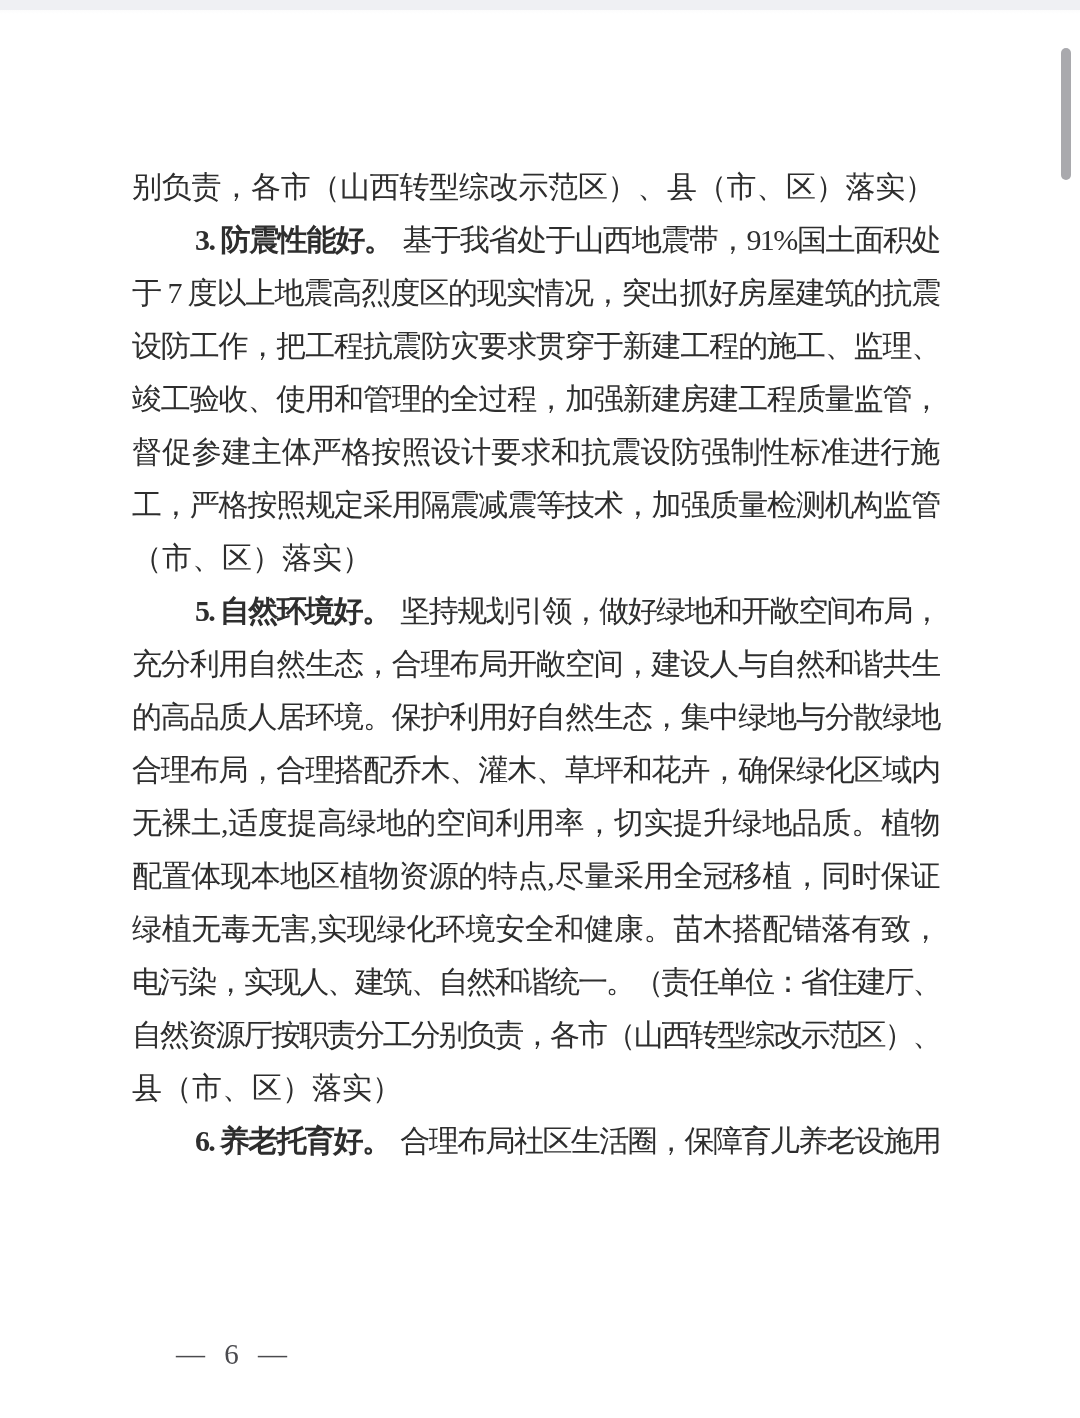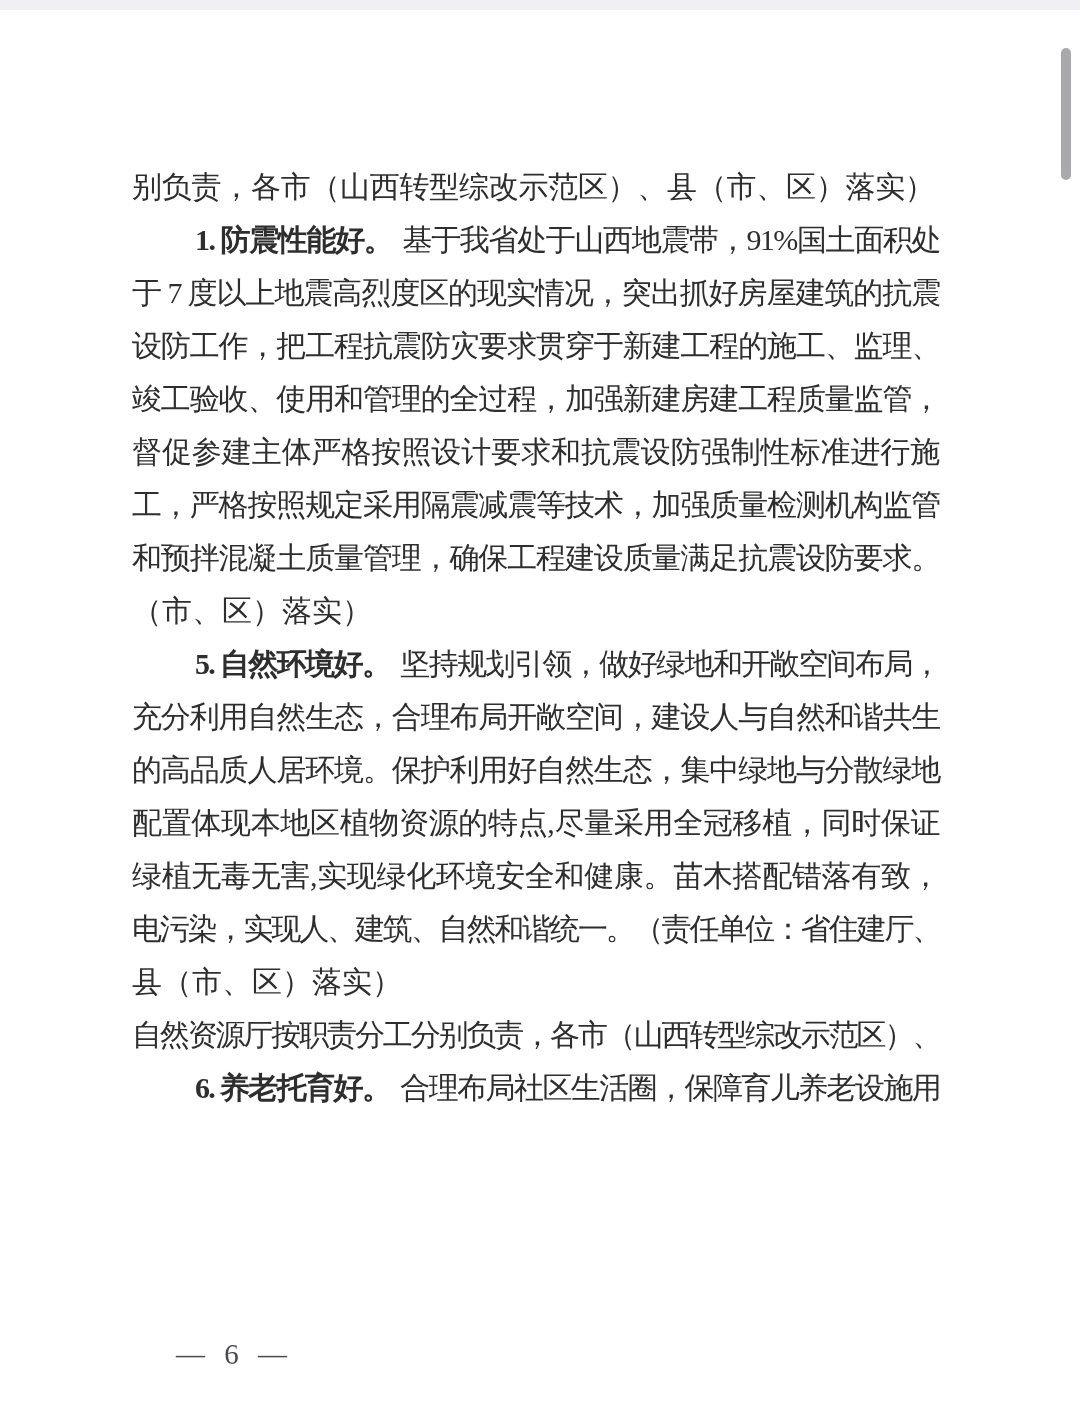--- a/index.html
+++ b/index.html
@@ -64,7 +64,7 @@
 
   <div class="text-block">
     <div class="line" style="letter-spacing: -0.274074px;">别负责，各市（山西转型综改示范区）、县（市、区）落实）</div>
-    <div class="line j indent" style="letter-spacing: -1.57931px;"><span class="lead">1. 防震性能好。</span><span>基于我省处于山西地震带，91%国土面积处</span></div>
+    <div class="line j indent" style="letter-spacing: -1.57931px;"><span class="lead">3. 防震性能好。</span><span>基于我省处于山西地震带，91%国土面积处</span></div>
     <div class="line j" style="letter-spacing: -1.26667px;">于 7 度以上地震高烈度区的现实情况，突出抓好房屋建筑的抗震</div>
     <div class="line j" style="letter-spacing: -1.34286px;">设防工作，把工程抗震防灾要求贯穿于新建工程的施工、监理、</div>
     <div class="line j" style="letter-spacing: -1.34286px;">竣工验收、使用和管理的全过程，加强新建房建工程质量监管，</div>

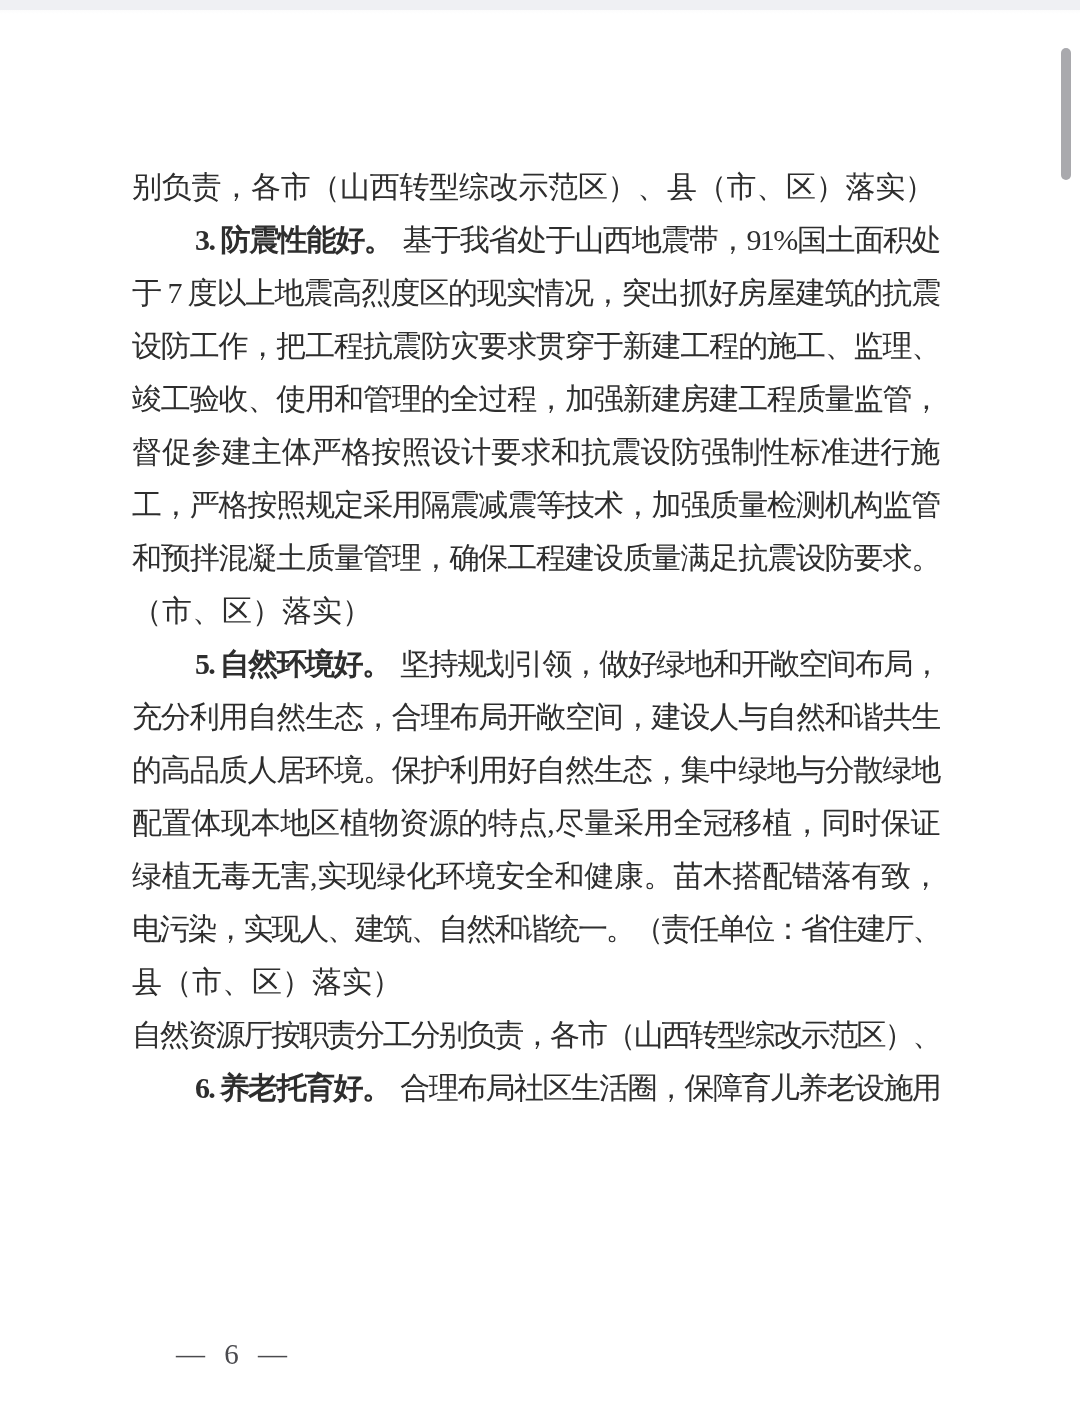--- a/index.html
+++ b/index.html
@@ -70,7 +70,6 @@
     <div class="line j" style="letter-spacing: -1.34286px;">竣工验收、使用和管理的全过程，加强新建房建工程质量监管，</div>
     <div class="line j" style="letter-spacing: -0.274074px;">督促参建主体严格按照设计要求和抗震设防强制性标准进行施</div>
     <div class="line j" style="letter-spacing: -1.34286px;">工，严格按照规定采用隔震减震等技术，加强质量检测机构监管</div>
-    <div class="line j" style="letter-spacing: -1.34286px;">和预拌混凝土质量管理，确保工程建设质量满足抗震设防要求。</div>
     <div class="line">（市、区）落实）</div>
     <div class="line j indent" style="letter-spacing: -1.80714px;"><span class="lead">5. 自然环境好。</span><span>坚持规划引领，做好绿地和开敞空间布局，</span></div>
     <div class="line j" style="letter-spacing: -1.34286px;">充分利用自然生态，合理布局开敞空间，建设人与自然和谐共生</div>

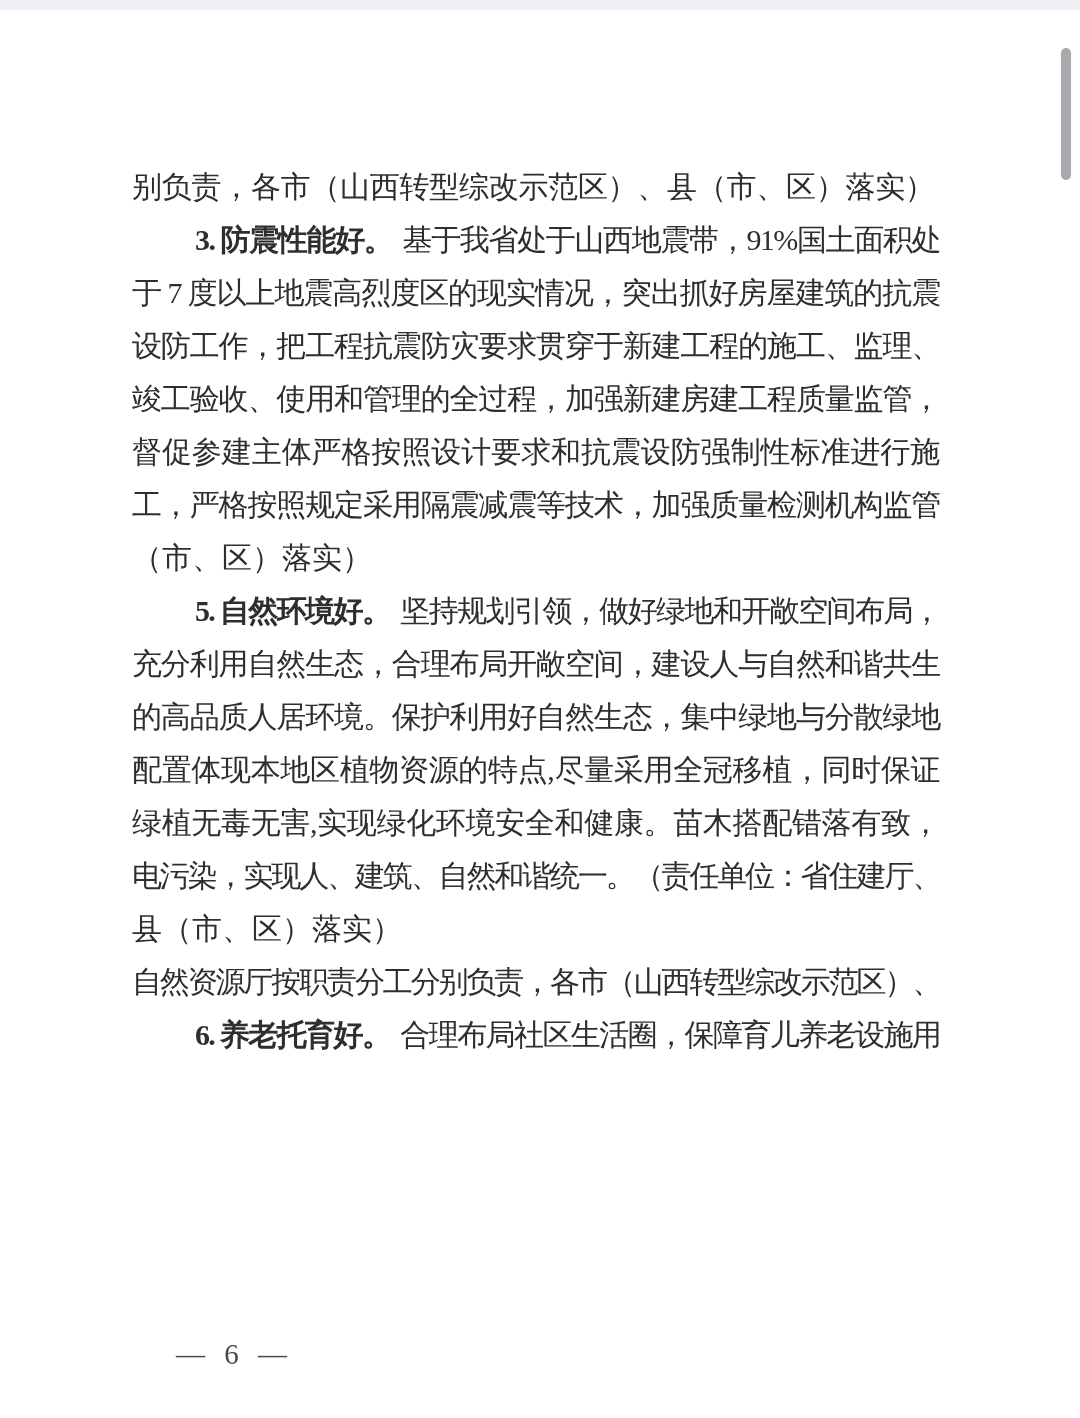--- a/index.html
+++ b/index.html
@@ -74,6 +74,7 @@
     <div class="line j indent" style="letter-spacing: -1.80714px;"><span class="lead">5. 自然环境好。</span><span>坚持规划引领，做好绿地和开敞空间布局，</span></div>
     <div class="line j" style="letter-spacing: -1.34286px;">充分利用自然生态，合理布局开敞空间，建设人与自然和谐共生</div>
     <div class="line j" style="letter-spacing: -1.34286px;">的高品质人居环境。保护利用好自然生态，集中绿地与分散绿地</div>
+    <div class="line j" style="letter-spacing: -1.34286px;">合理布局，合理搭配乔木、灌木、草坪和花卉，确保绿化区域内</div>
     <div class="line j" style="letter-spacing: -0.557143px;">配置体现本地区植物资源的特点,尽量采用全冠移植，同时保证</div>
     <div class="line j" style="letter-spacing: -0.557143px;">绿植无毒无害,实现绿化环境安全和健康。苗木搭配错落有致，</div>
     <div class="line j" style="letter-spacing: -2.33793px;">电污染，实现人、建筑、自然和谐统一。（责任单位：省住建厅、</div>

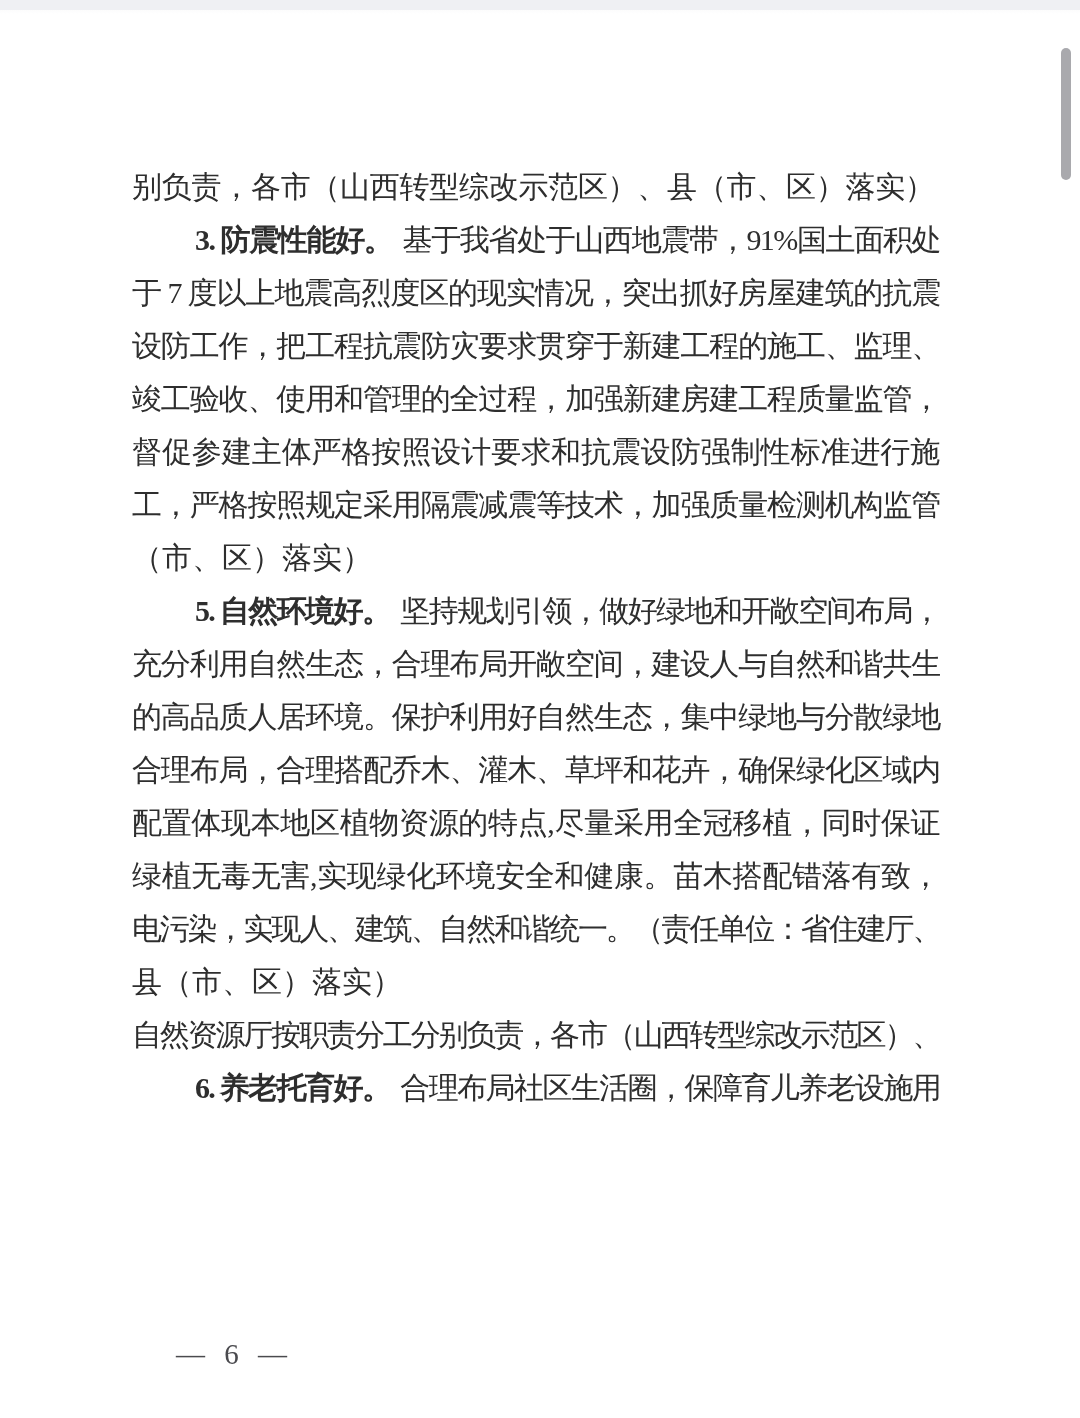--- a/index.html
+++ b/index.html
@@ -75,6 +75,7 @@
     <div class="line j" style="letter-spacing: -1.34286px;">充分利用自然生态，合理布局开敞空间，建设人与自然和谐共生</div>
     <div class="line j" style="letter-spacing: -1.34286px;">的高品质人居环境。保护利用好自然生态，集中绿地与分散绿地</div>
     <div class="line j" style="letter-spacing: -1.34286px;">合理布局，合理搭配乔木、灌木、草坪和花卉，确保绿化区域内</div>
+    <div class="line j" style="letter-spacing: -0.557143px;">无裸土,适度提高绿地的空间利用率，切实提升绿地品质。植物</div>
     <div class="line j" style="letter-spacing: -0.557143px;">配置体现本地区植物资源的特点,尽量采用全冠移植，同时保证</div>
     <div class="line j" style="letter-spacing: -0.557143px;">绿植无毒无害,实现绿化环境安全和健康。苗木搭配错落有致，</div>
     <div class="line j" style="letter-spacing: -2.33793px;">电污染，实现人、建筑、自然和谐统一。（责任单位：省住建厅、</div>

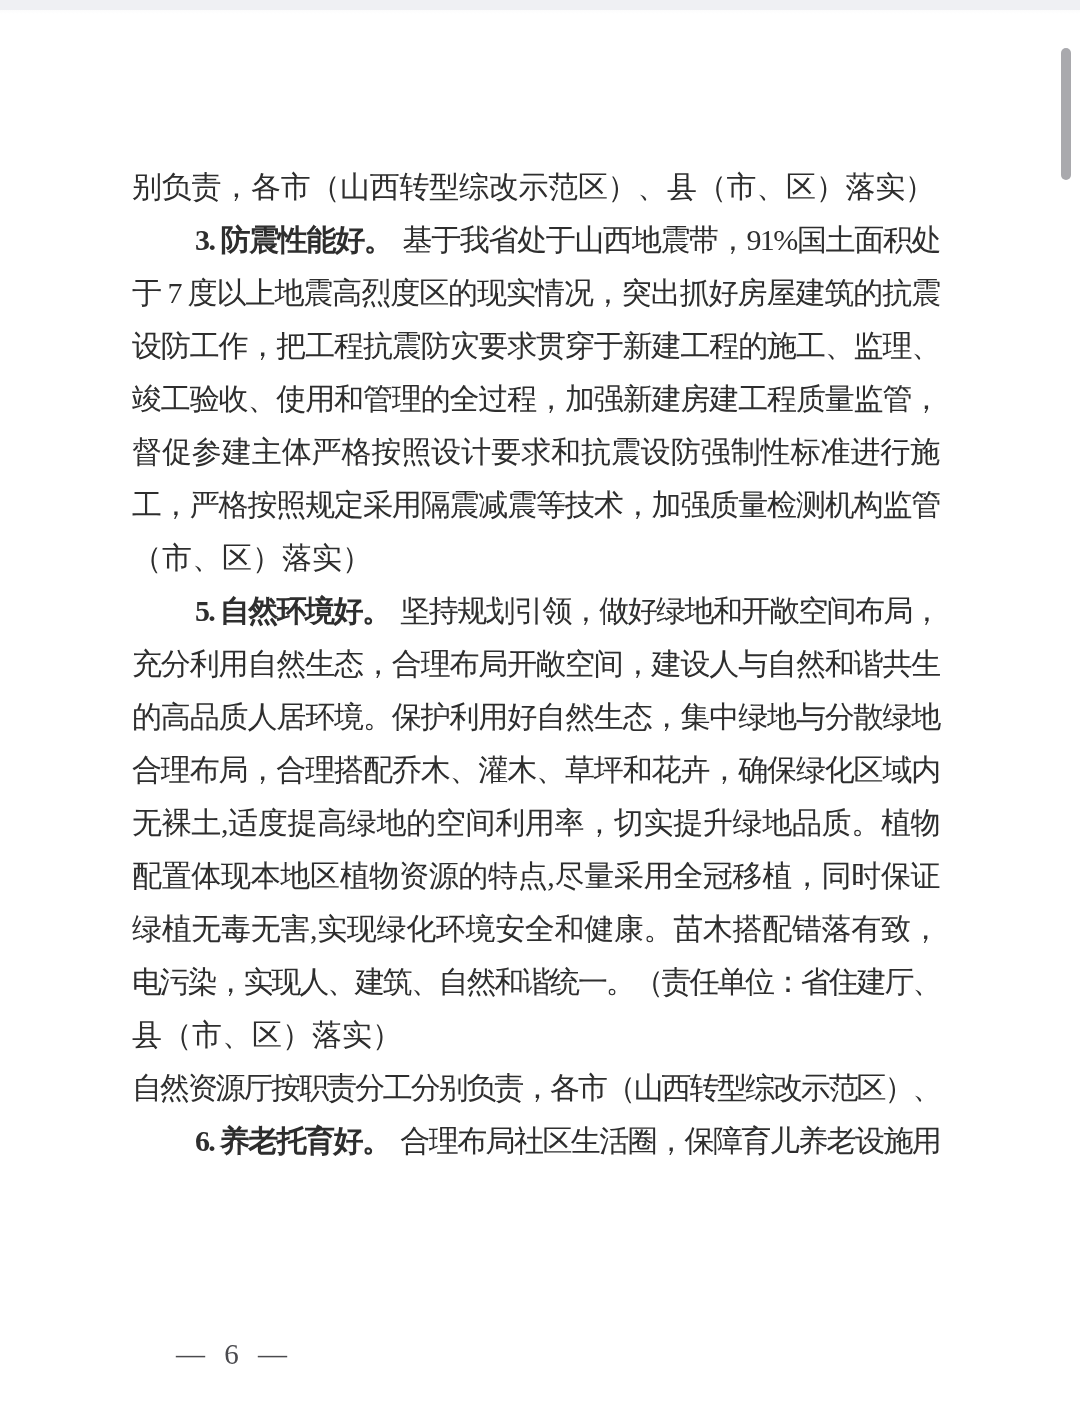--- a/index.html
+++ b/index.html
@@ -79,8 +79,8 @@
     <div class="line j" style="letter-spacing: -0.557143px;">配置体现本地区植物资源的特点,尽量采用全冠移植，同时保证</div>
     <div class="line j" style="letter-spacing: -0.557143px;">绿植无毒无害,实现绿化环境安全和健康。苗木搭配错落有致，</div>
     <div class="line j" style="letter-spacing: -2.33793px;">电污染，实现人、建筑、自然和谐统一。（责任单位：省住建厅、</div>
+    <div class="line j" style="letter-spacing: -2.33793px;">自然资源厅按职责分工分别负责，各市（山西转型综改示范区）、</div>
     <div class="line">县（市、区）落实）</div>
-    <div class="line j" style="letter-spacing: -2.33793px;">自然资源厅按职责分工分别负责，各市（山西转型综改示范区）、</div>
     <div class="line j indent" style="letter-spacing: -1.80714px;"><span class="lead">6. 养老托育好。</span><span>合理布局社区生活圈，保障育儿养老设施用</span></div>
   </div>
 

